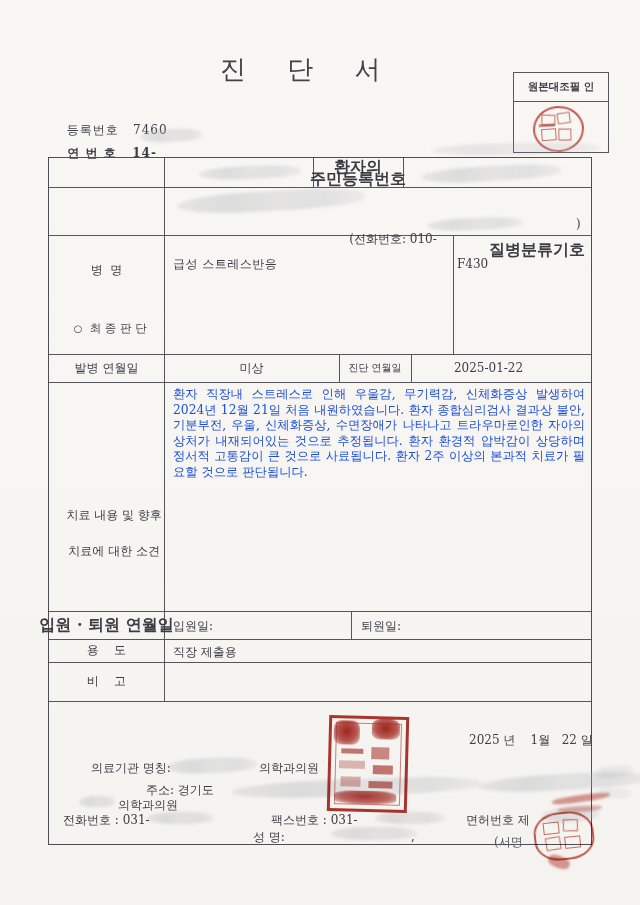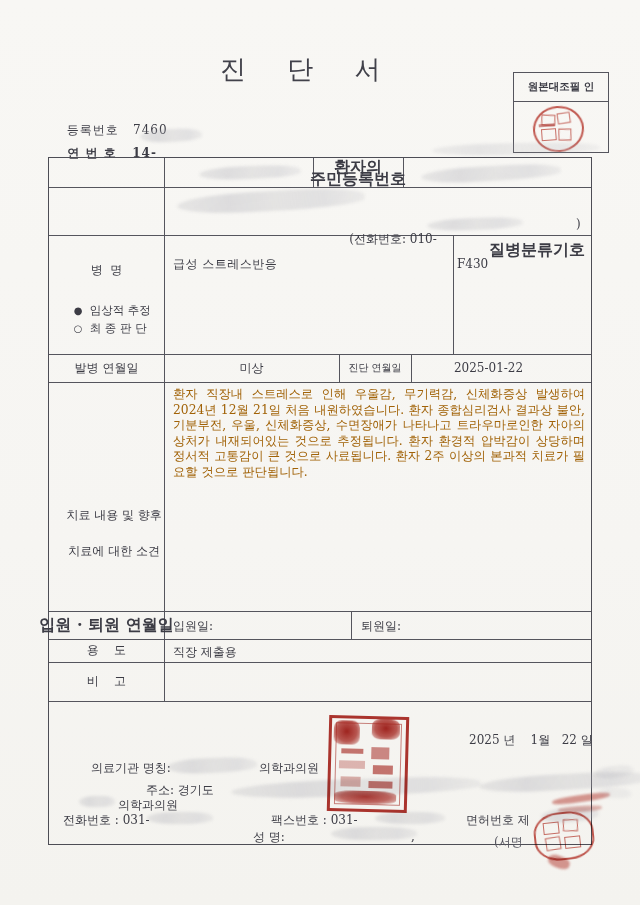--- a/index.html
+++ b/index.html
@@ -102,9 +102,6 @@
   <div class="abs" style="left:527px;top:59px;">)</div>
 
   <div class="abs" style="left:0;top:104px;width:115px;text-align:center;">병  명</div>
-  <div class="abs" style="left:10px;top:131px;font-size:11.5px;">
-    <span style="font-size:10px;">●</span><span>  </span><span>임상적 추정</span>
-  </div>
   <div class="abs" style="left:10px;top:149px;font-size:11.5px;">
     <span style="font-size:10px;">○</span><span>  </span><span>최 종 판 단</span>
   </div>

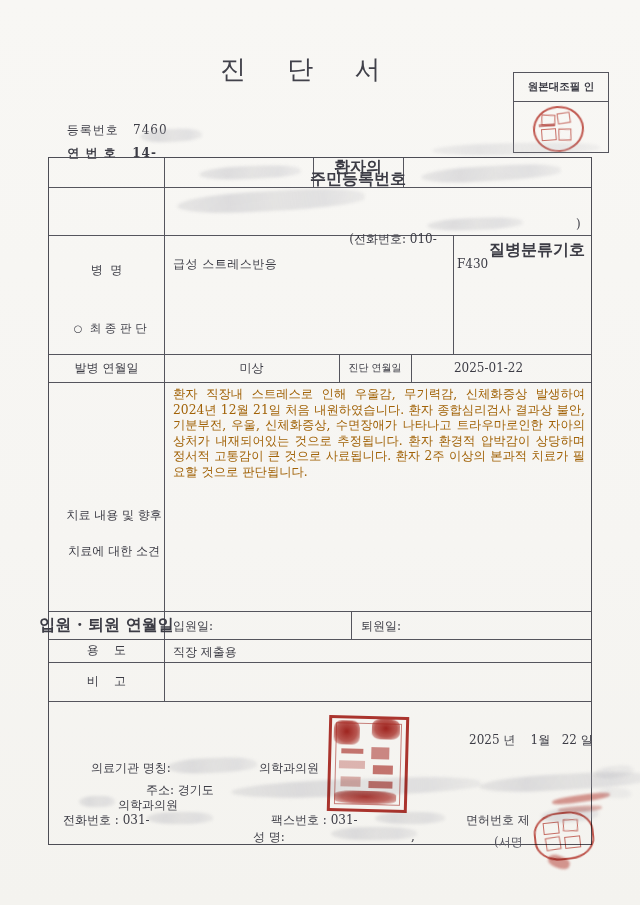--- a/index.html
+++ b/index.html
@@ -40,7 +40,7 @@
   .title{font-size:26px;letter-spacing:9px;word-spacing:15px;color:#41414a;}
   .small{font-size:16px;font-weight:bold;}
   .tiny{font-size:10.5px;}
-  .opinion{white-space:normal;text-align:justify;line-height:15.6px;font-size:12.3px;color:#a16207;}
+  .opinion{white-space:normal;text-align:justify;line-height:15.6px;font-size:12.3px;color:#1d4ed8;}
 </style>
 </head>
 <body>

